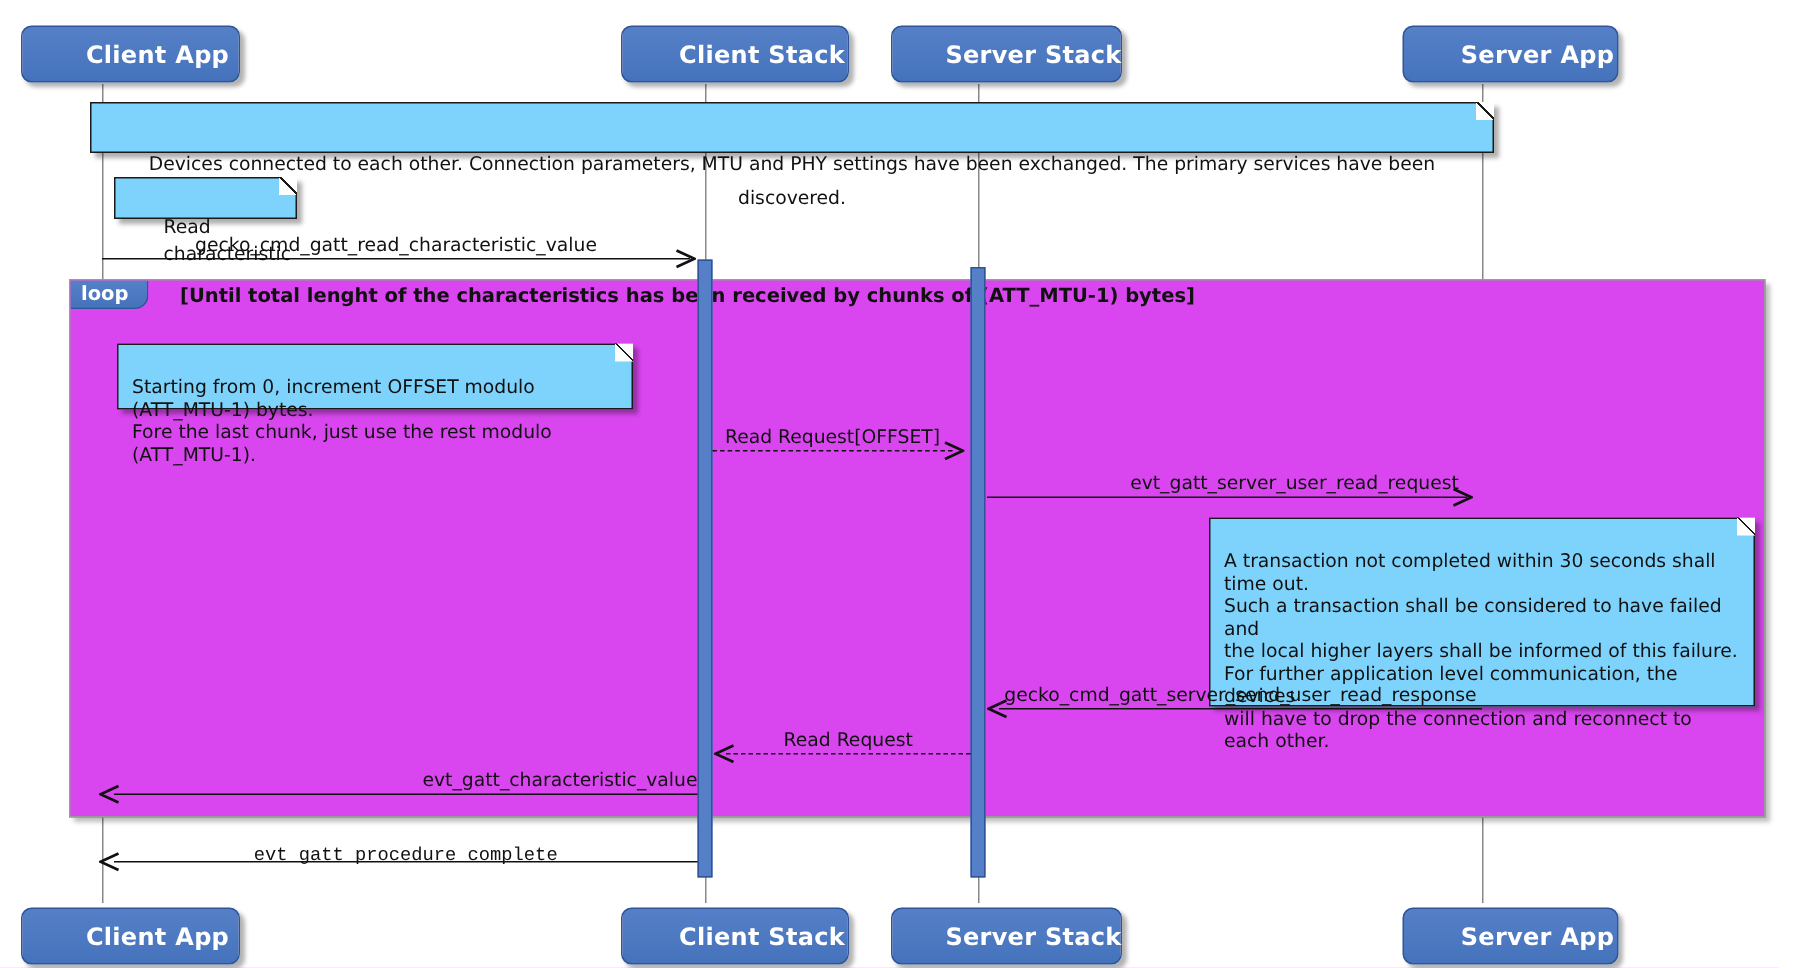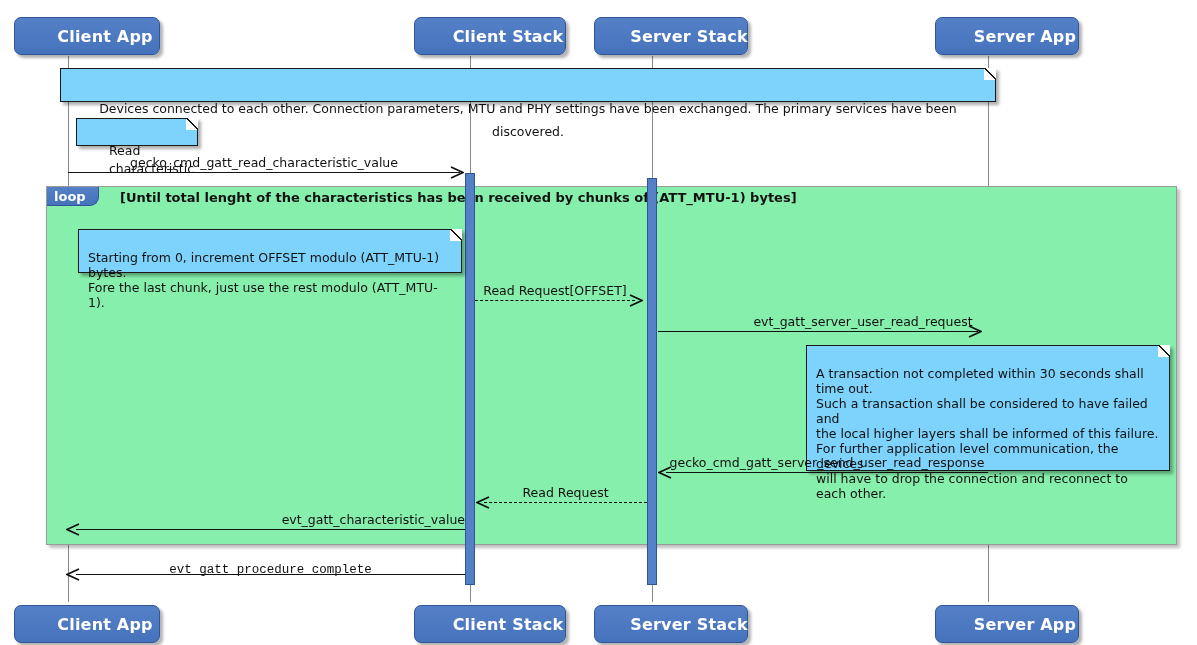--- a/index.html
+++ b/index.html
@@ -62,7 +62,7 @@
   .frame {
     position: absolute;
     border: 1px solid #9a9a9a;
-    background: #86efac;
+    background: #d946ef;
     box-sizing: border-box;
     box-shadow: 3px 3px 3px rgba(0,0,0,0.25);
   }

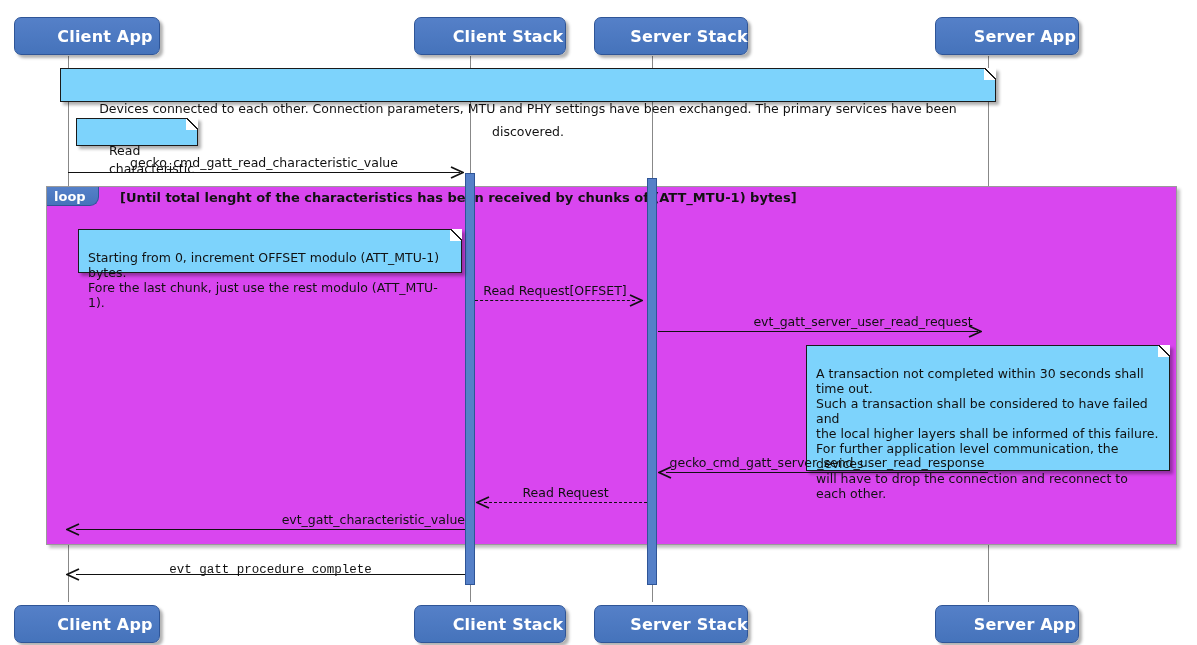--- a/index.html
+++ b/index.html
@@ -196,7 +196,7 @@
     <span class="dogear-cut"></span>
   </div>
 
-  <div class="note" style="left:78px; top:229px; width:384px; height:44px;">
+  <div class="note" style="left:78px; top:229px; width:344px; height:44px;">
     <span>Starting from 0, increment OFFSET modulo (ATT_MTU-1) bytes.
 Fore the last chunk, just use the rest modulo (ATT_MTU-1).</span>
     <span class="dogear-cut"></span>

